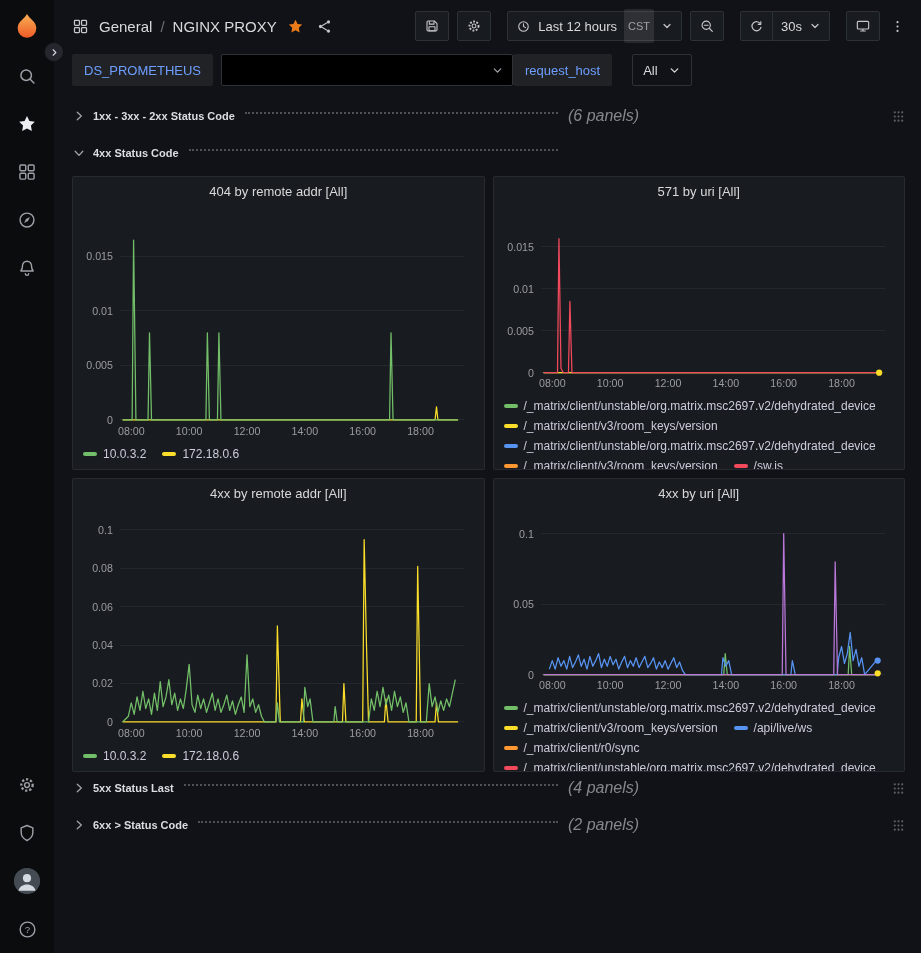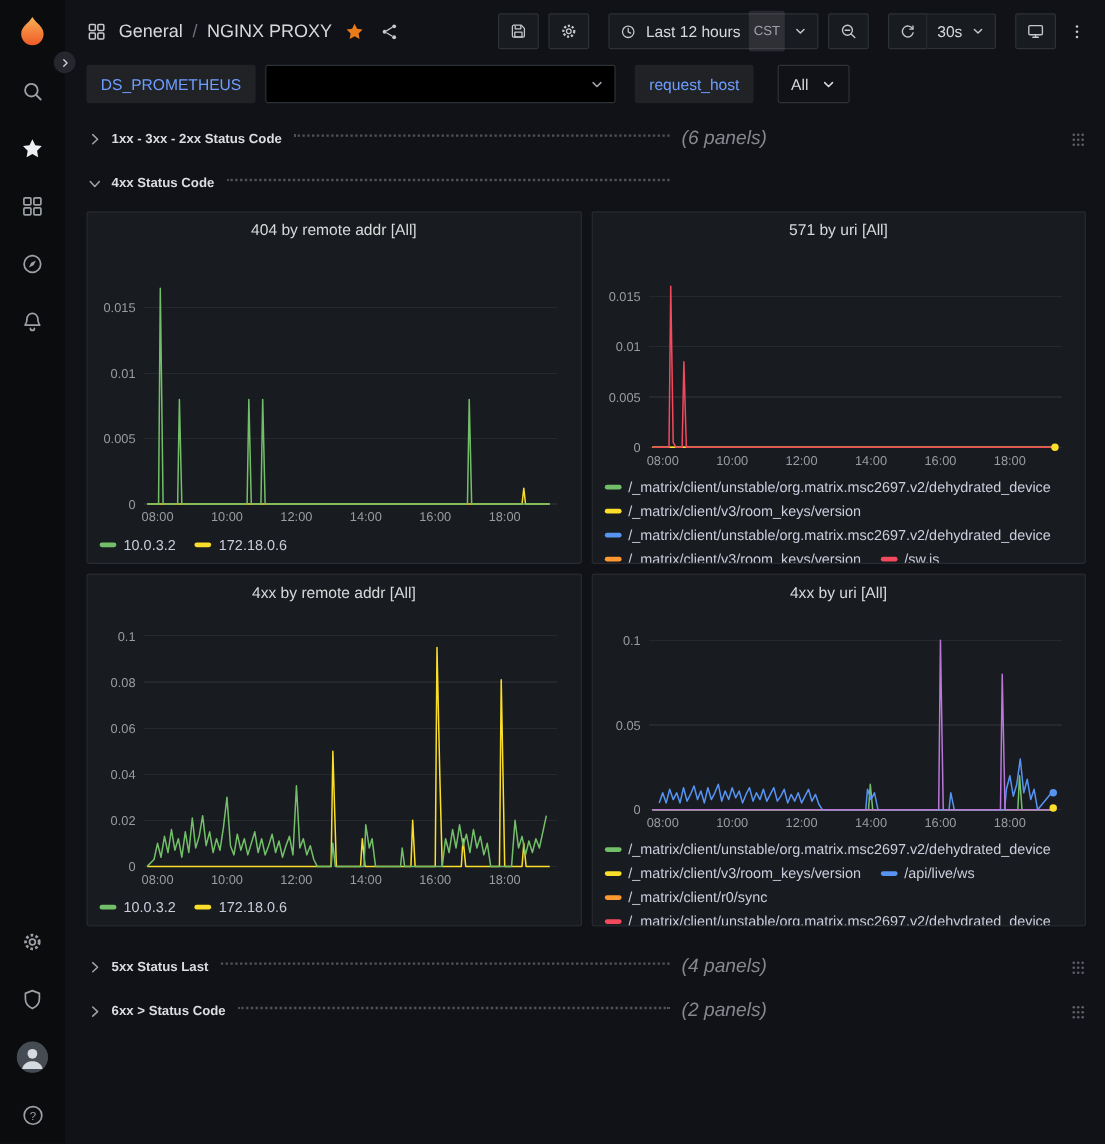--- a/index.html
+++ b/index.html
@@ -46,7 +46,7 @@
           background:#111217;cursor:pointer;color:#9da0a6}
   .select.black{width:292px;background:#000;justify-content:flex-end;padding-right:8px;margin-left:8px}
   .select.small{padding:0 10px;gap:10px;color:#d8d9da;margin-left:20px}
-  .pair-gap{margin-left:16px}
+  .pair-gap{}
 
   
   .dash{flex:1;padding:6px 16px 0 18px;overflow:hidden}

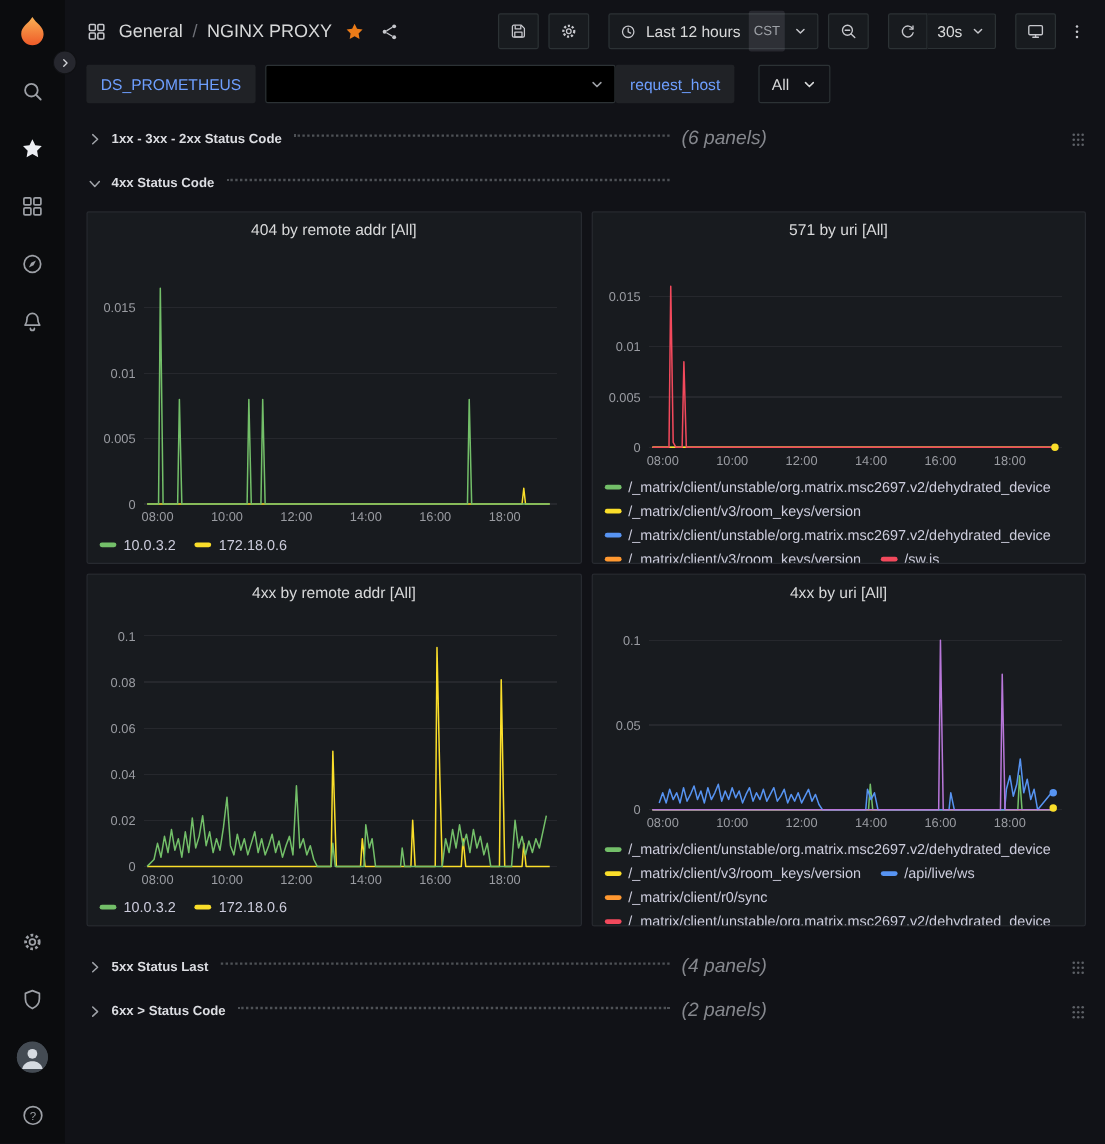--- a/index.html
+++ b/index.html
@@ -57,7 +57,7 @@
   .row-count{font-style:italic;font-size:16px;color:#85878d;white-space:nowrap}
   .row-handle{margin-left:auto;color:#5d6066;cursor:grab;display:inline-flex}
 
-  .grid{display:grid;grid-template-columns:1fr 1fr;gap:8px;margin-bottom:20px}
+  .grid{display:grid;grid-template-columns:1fr 1fr;gap:8px;margin-bottom:2px}
   .panel{background:#181b1f;border:1px solid rgba(204,204,220,0.09);border-radius:2px;height:294px;
          overflow:hidden;display:flex;flex-direction:column}
   .panel-title{height:28px;flex:none;display:flex;align-items:center;justify-content:center;

